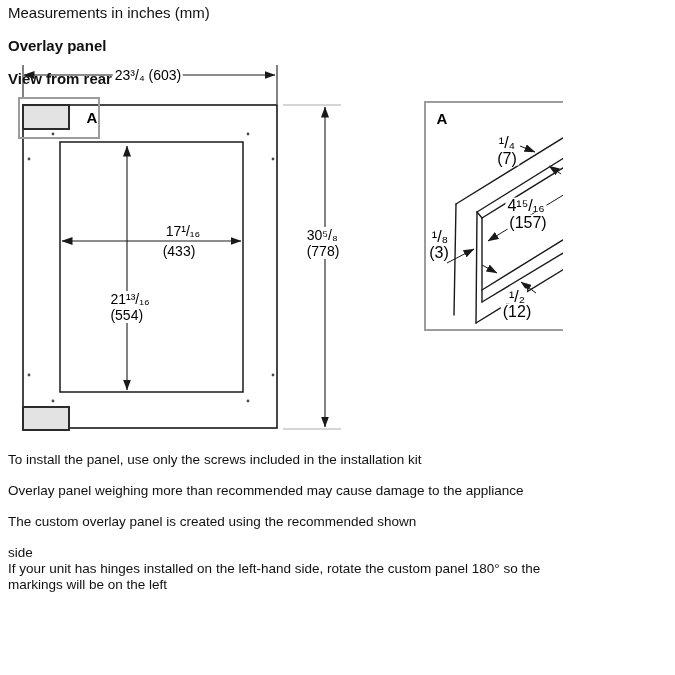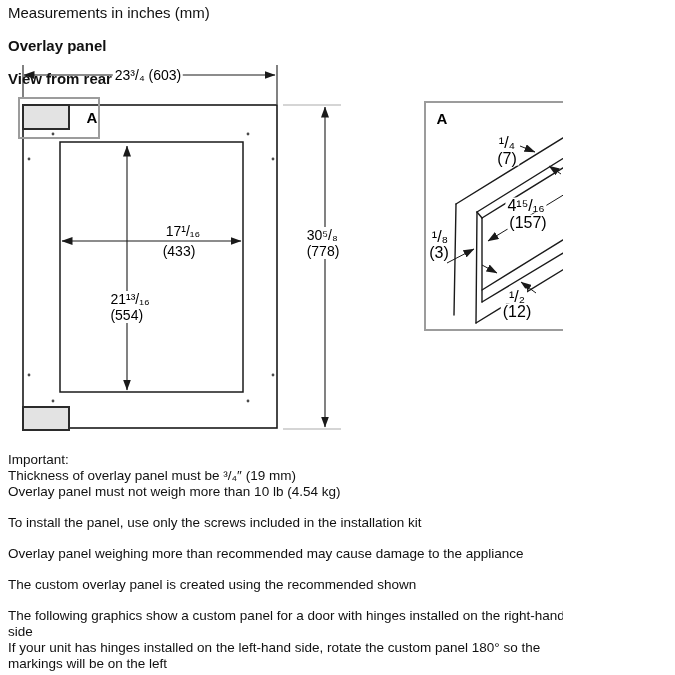--- a/index.html
+++ b/index.html
@@ -136,11 +136,6 @@
 
   <div class="notes">
     <div class="para">
-      <div class="ln">Important:</div>
-      <div class="ln">Thickness of overlay panel must be ³/₄″ (19 mm)</div>
-      <div class="ln">Overlay panel must not weigh more than 10 lb (4.54 kg)</div>
-    </div>
-    <div class="para">
       <div class="ln">To install the panel, use only the screws included in the installation kit</div>
     </div>
     <div class="para">

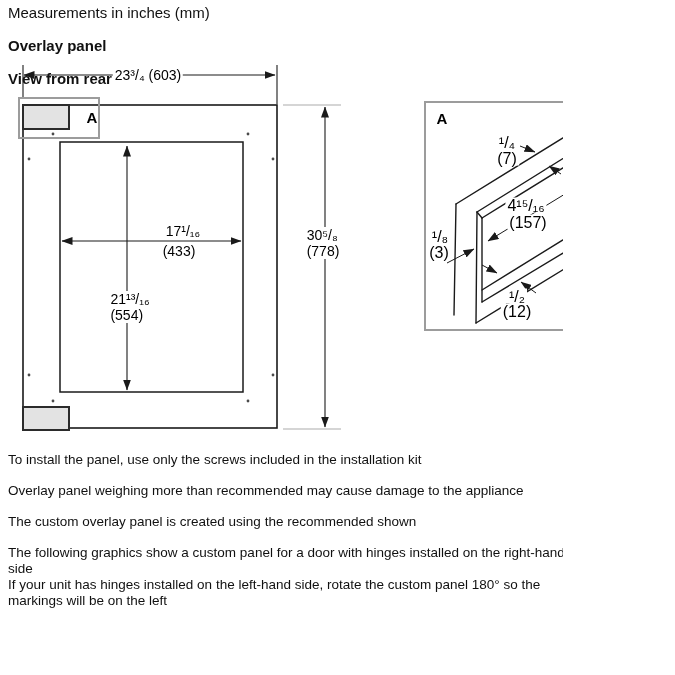--- a/index.html
+++ b/index.html
@@ -145,7 +145,6 @@
       <div class="ln">The custom overlay panel is created using the recommended shown</div>
     </div>
     <div class="para">
-      <div class="ln">The following graphics show a custom panel for a door with hinges installed on the right-hand</div>
       <div class="ln">side</div>
       <div class="ln">If your unit has hinges installed on the left-hand side, rotate the custom panel 180° so the</div>
       <div class="ln">markings will be on the left</div>

